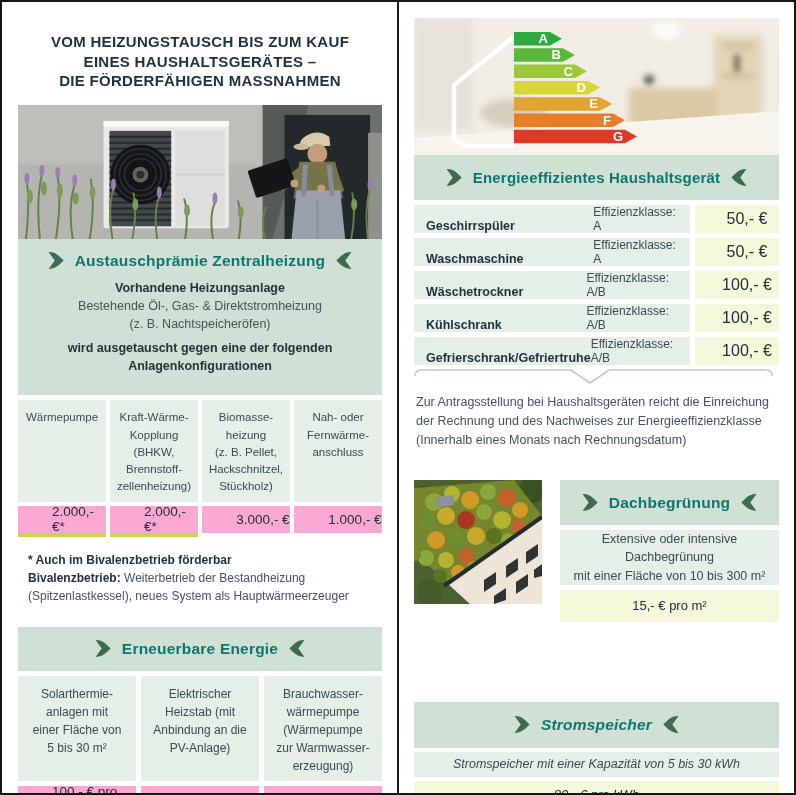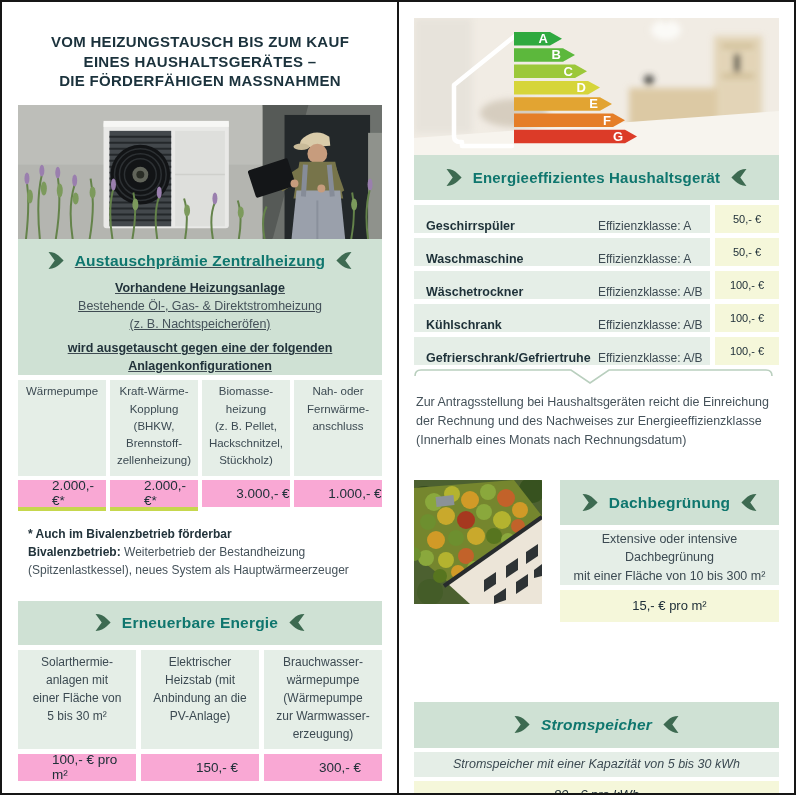--- a/index.html
+++ b/index.html
@@ -54,7 +54,7 @@
   .app-name{width:172px;font-weight:bold;font-size:12.5px;color:#1d3038;}
   .app-class{font-size:12px;color:#3c4a52;}
   .app-price{width:64px;background:#f5f7da;height:28px;display:flex;align-items:center;justify-content:center;
-    font-size:11px;color:#203039;}
+    font-size:16px;color:#203039;padding-left:20px;}
   .vline{display:block;margin-top:3px;width:100%;height:18px;}
   .note{margin:7px 0 0;font-size:12.5px;line-height:1.5;color:#45525a;padding-left:2px;}
 

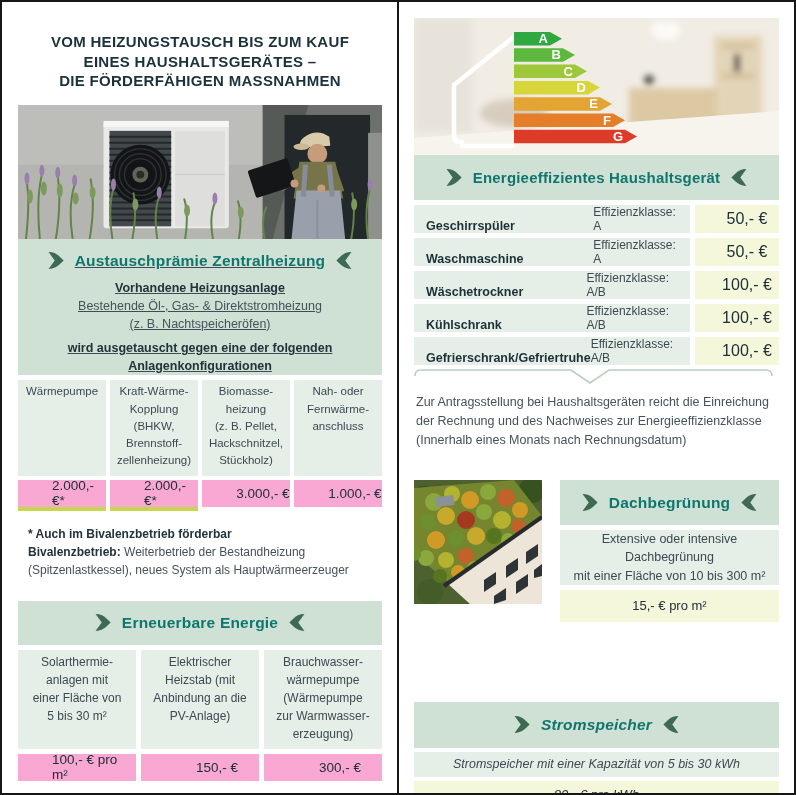--- a/index.html
+++ b/index.html
@@ -25,7 +25,7 @@
   .chev{width:17px;height:17px;flex:0 0 auto;}
   .chev.flip{transform:scaleX(-1);}
   .head-only{height:44px;display:flex;align-items:center;justify-content:center;}
-  .exchange-block{padding:13px 12px 0;text-decoration:underline;}
+  .exchange-block{padding:13px 12px 20px;}
   .intro-bold{margin:9px 0 0;font-size:12.5px;font-weight:bold;color:#22333b;line-height:1.45;}
   .intro-reg{margin:0;font-size:12.5px;color:#45525a;line-height:1.45;}
 

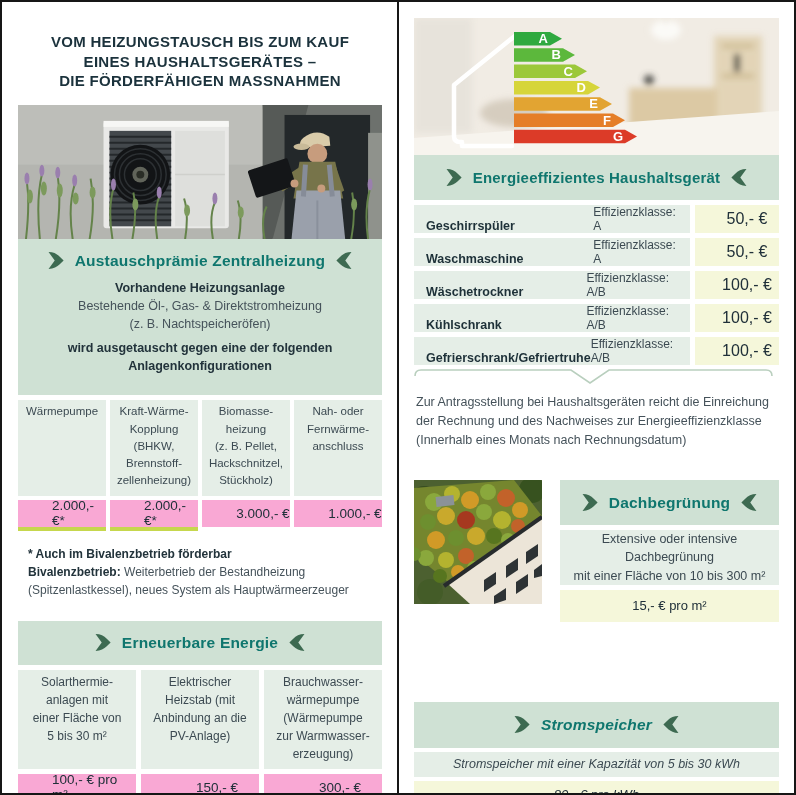--- a/index.html
+++ b/index.html
@@ -34,7 +34,7 @@
   .grid4{grid-template-columns:repeat(4,1fr);}
   .grid3{grid-template-columns:repeat(3,1fr);gap:5px;}
   .opt-head{background:#e5eee7;font-size:11.5px;line-height:1.5;text-align:center;color:#3c4a52;
-    padding:3px 3px 6px;min-height:78px;}
+    padding:9px 3px 6px;min-height:78px;}
   .grid3 .opt-head{min-height:78px;font-size:12px;}
   .opt-price{background:#f9a8d4;height:27px;display:flex;align-items:center;justify-content:center;
     font-size:13.5px;color:#203039;padding-left:34px;}

